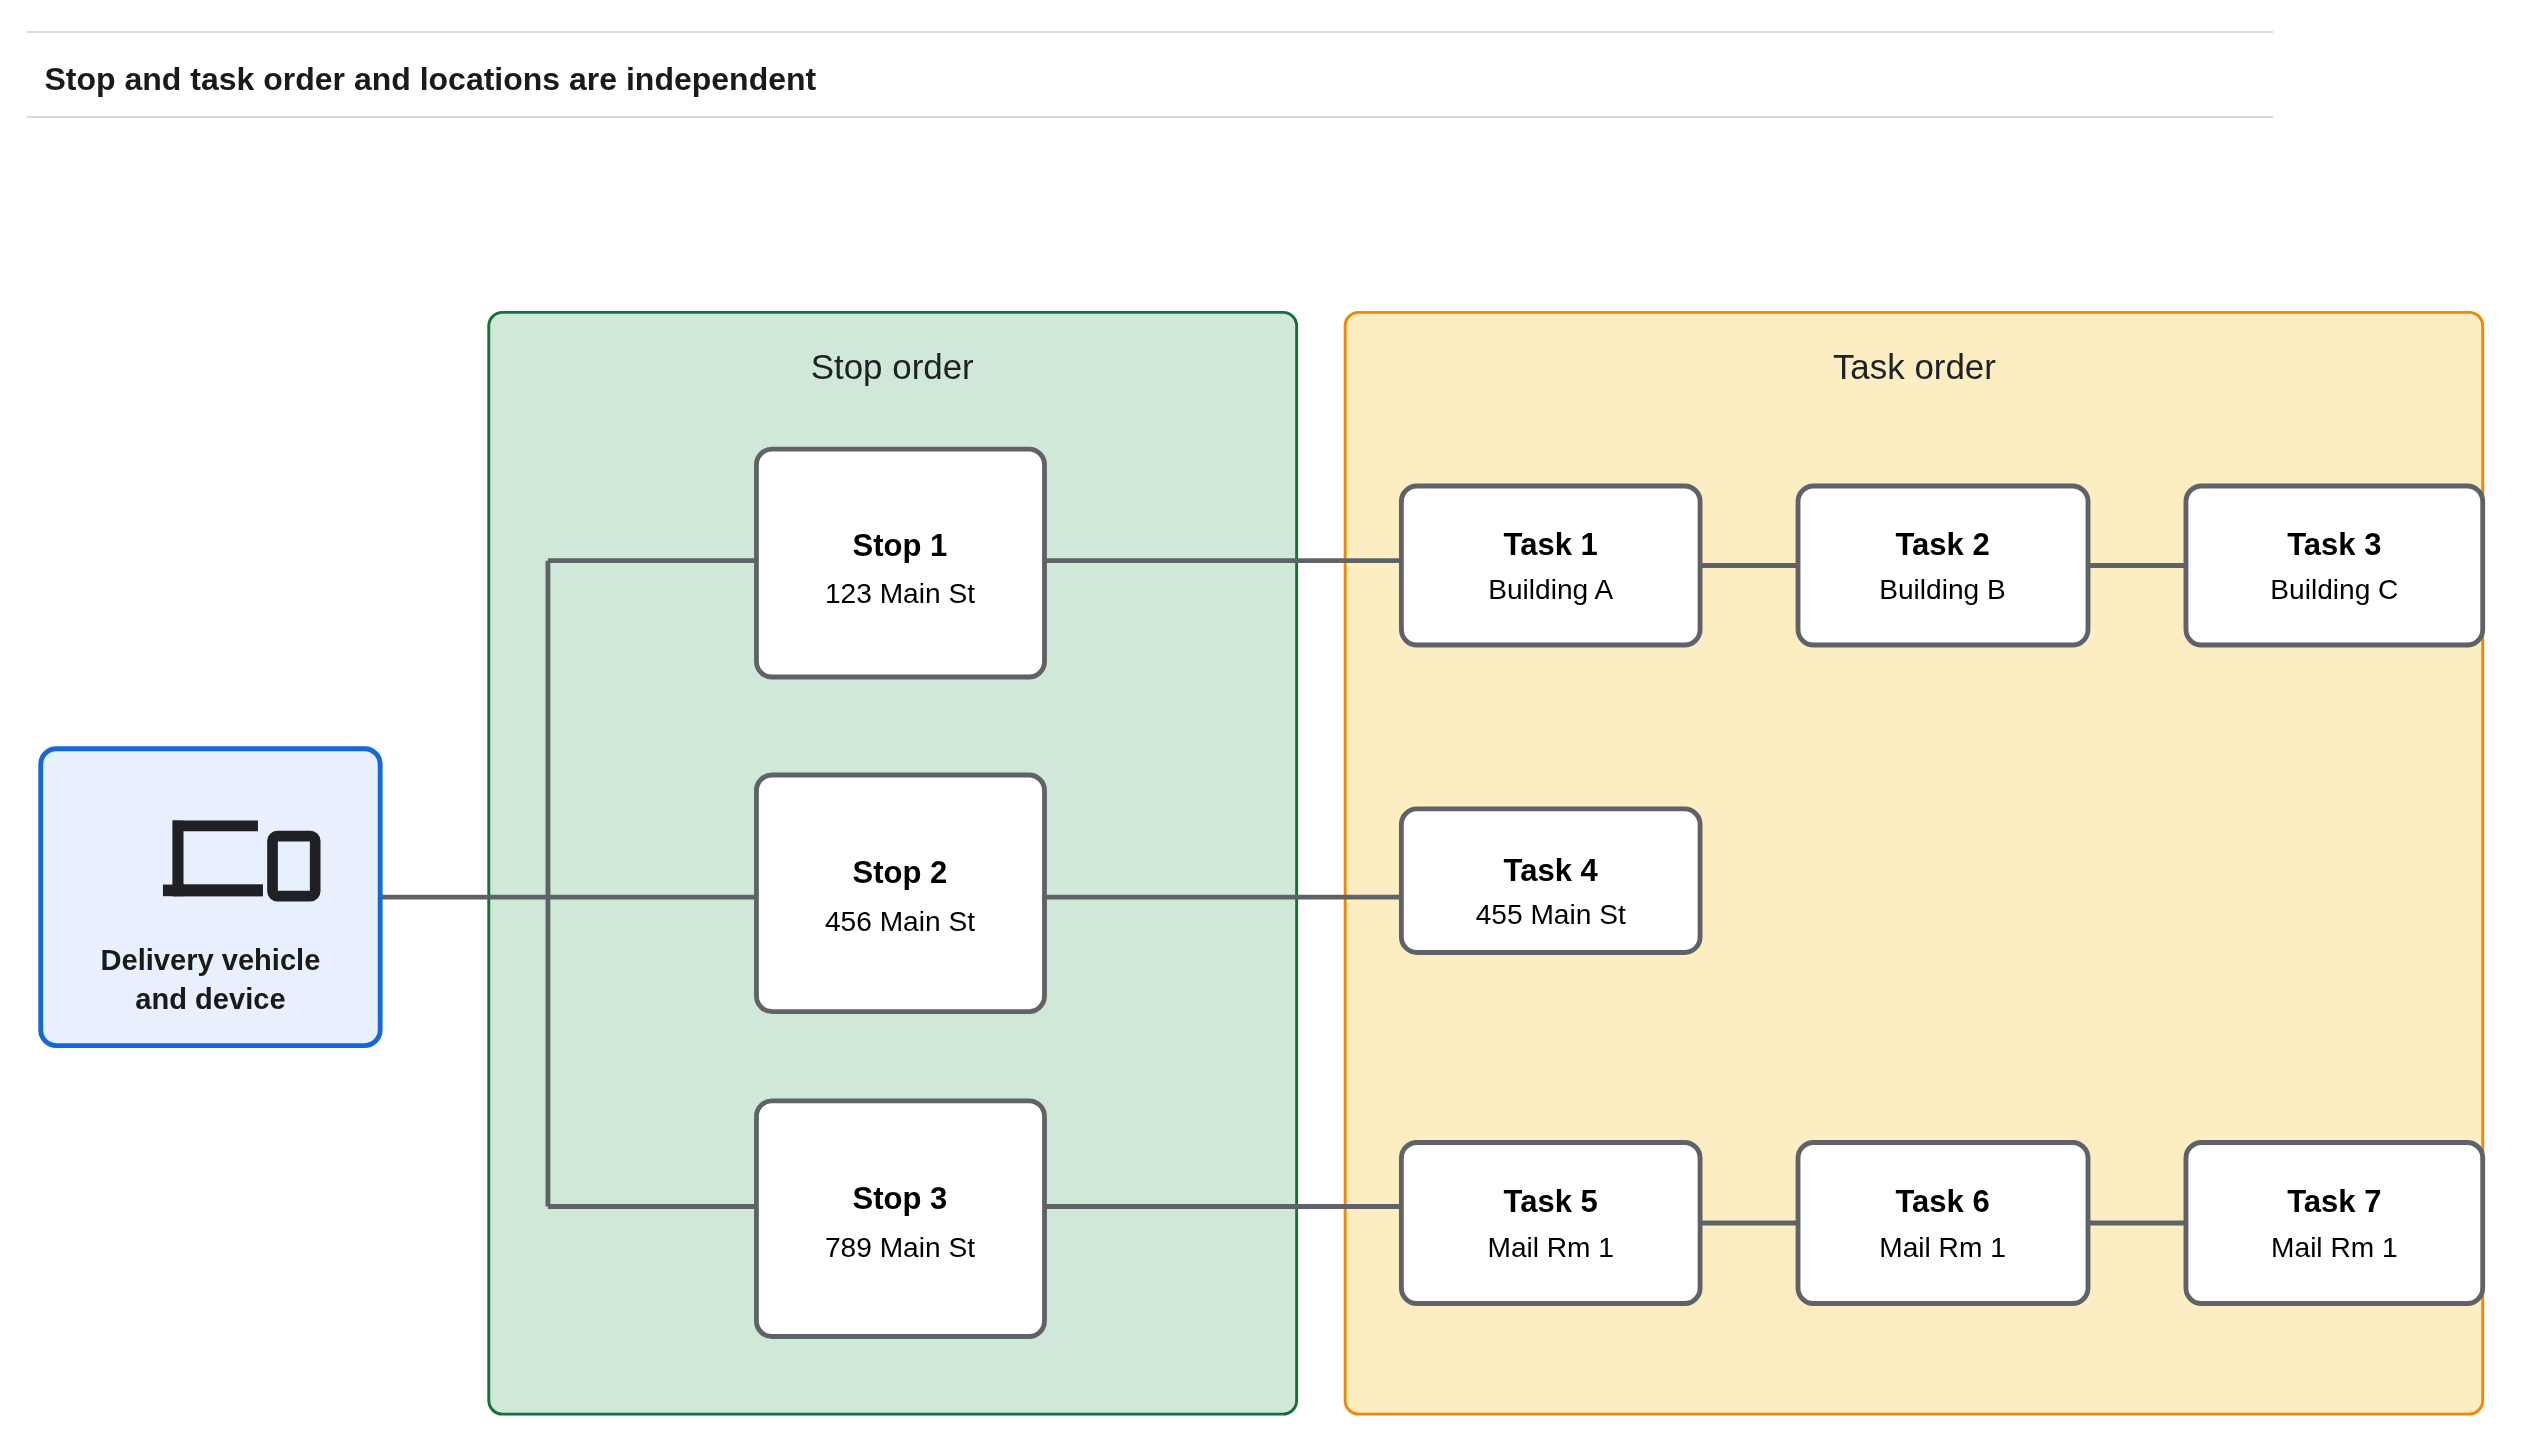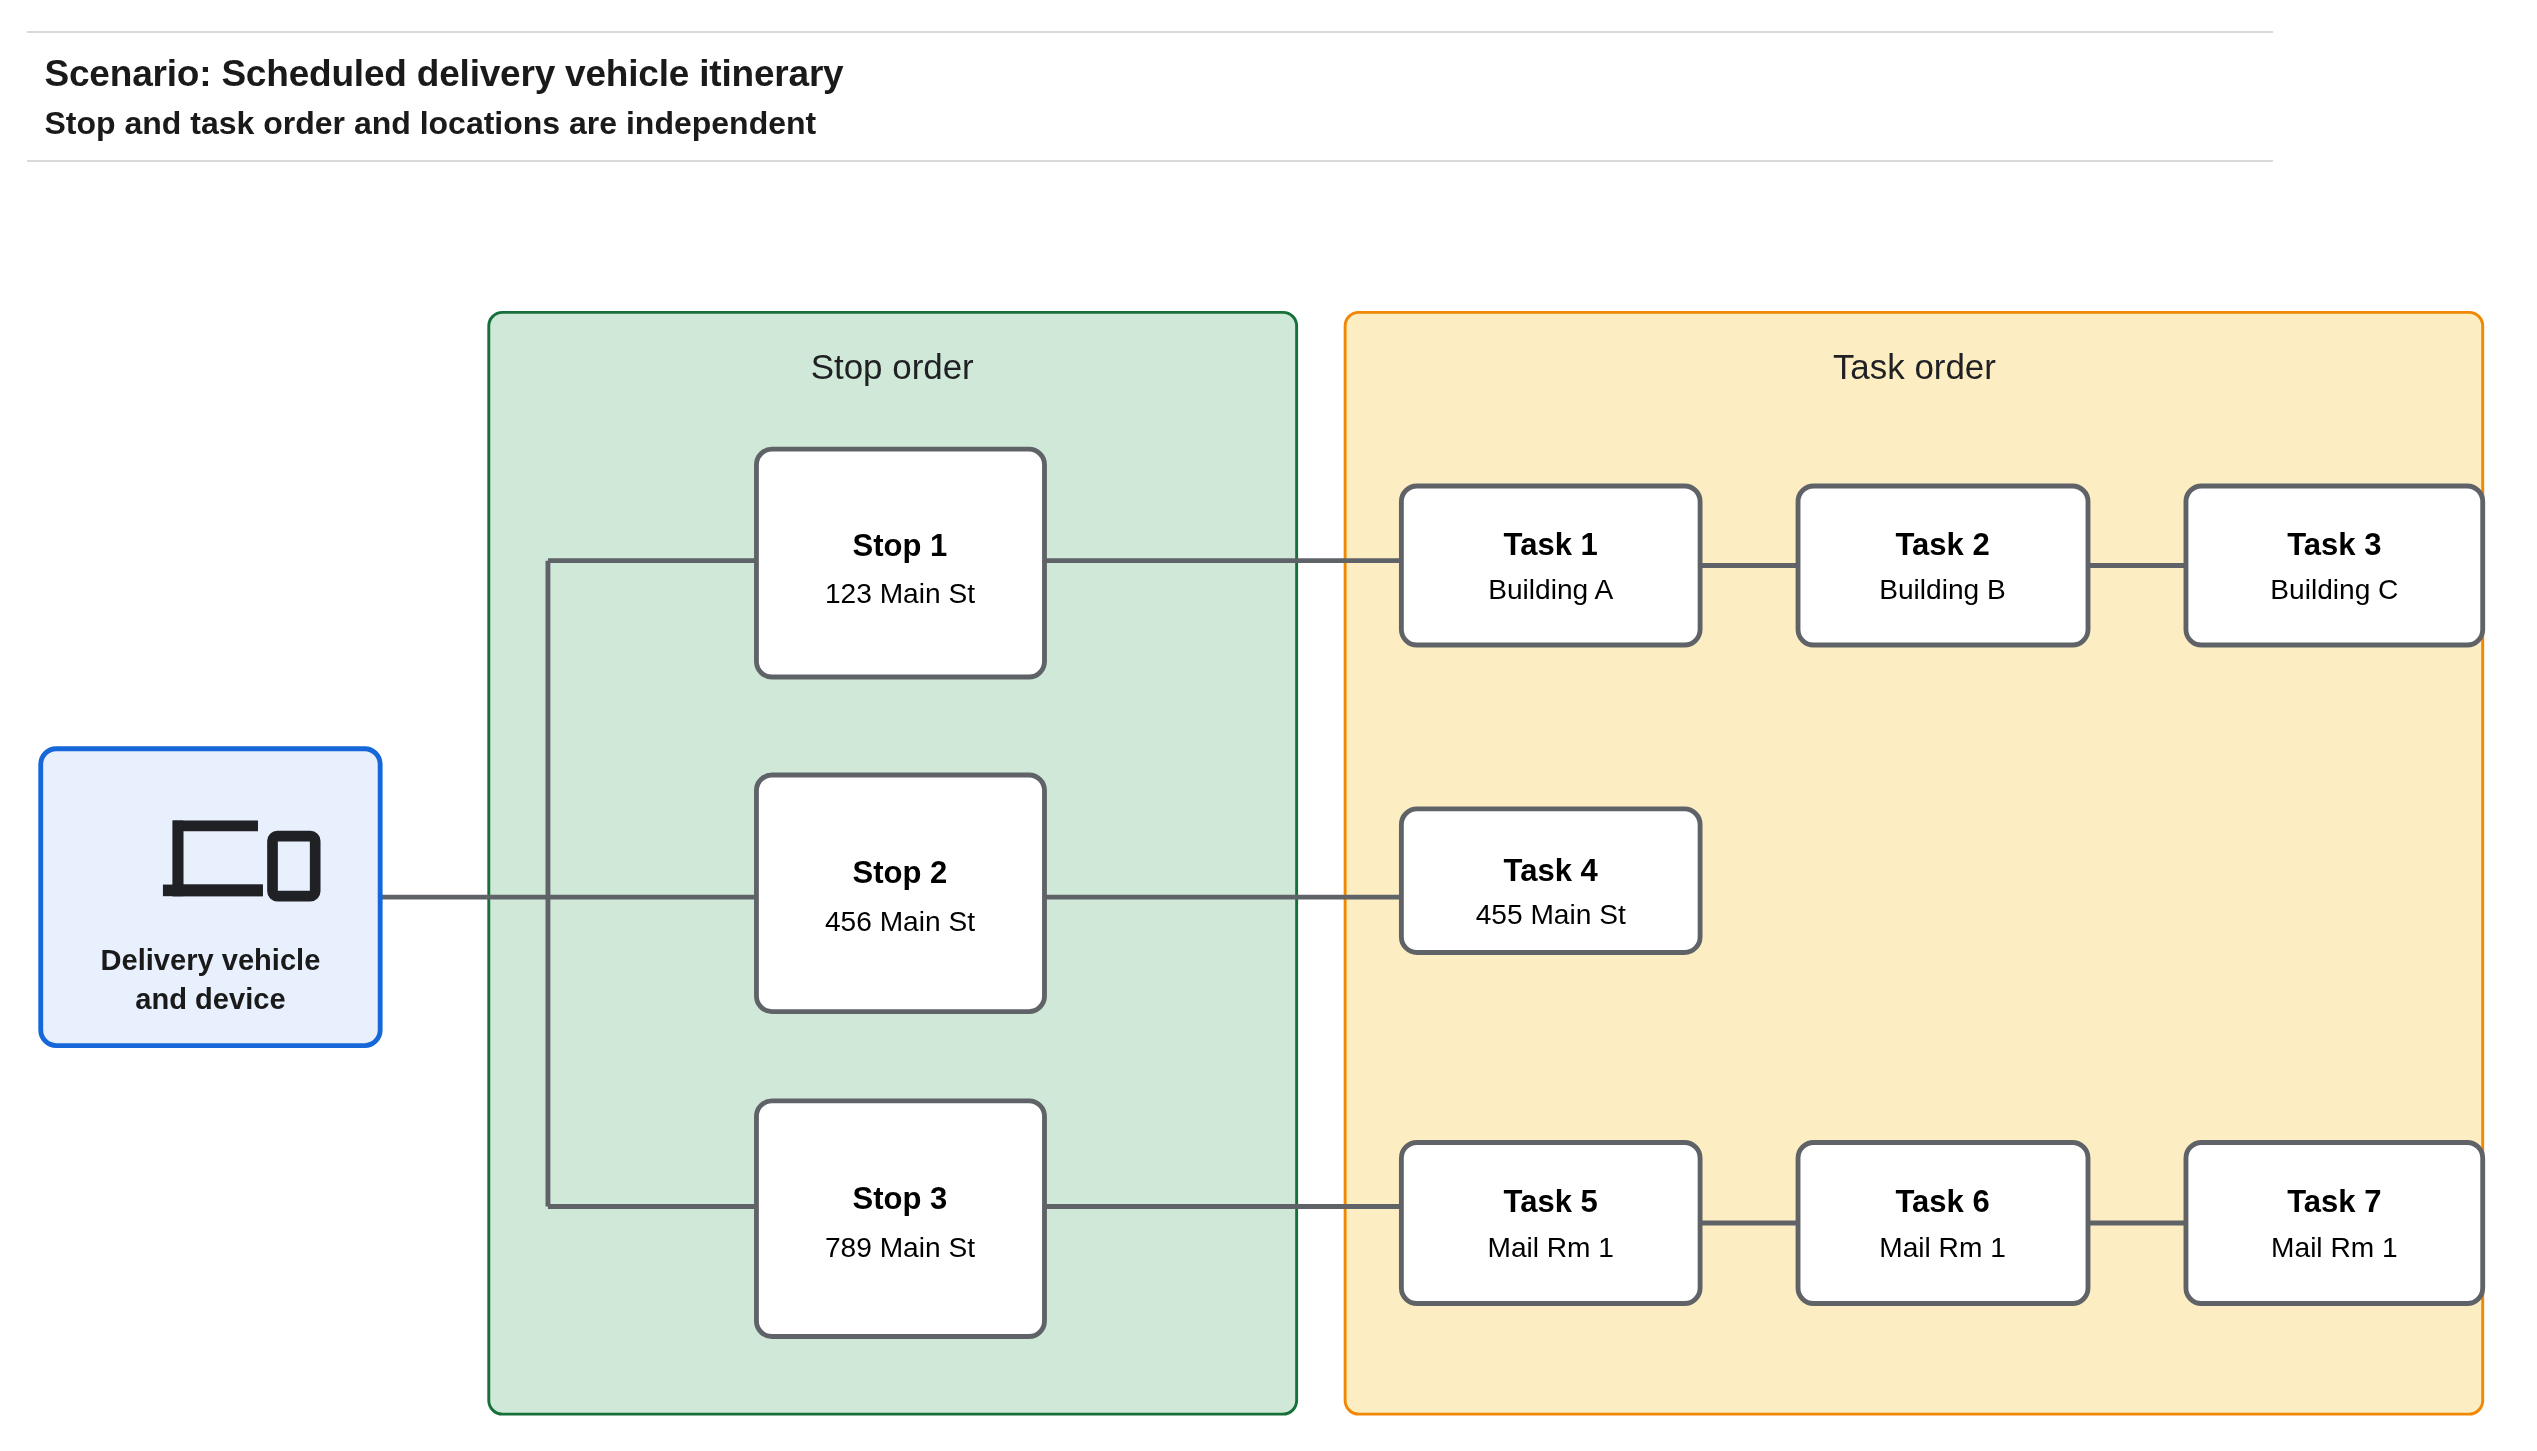--- a/index.html
+++ b/index.html
@@ -49,7 +49,6 @@
   <div class="hdr">
     <div class="rule top"></div>
     <div class="hdr-body">
-      <div class="hdr-title">Scenario: Scheduled delivery vehicle itinerary</div>
       <div class="hdr-sub">Stop and task order and locations are independent</div>
     </div>
     <div class="rule bottom"></div>

